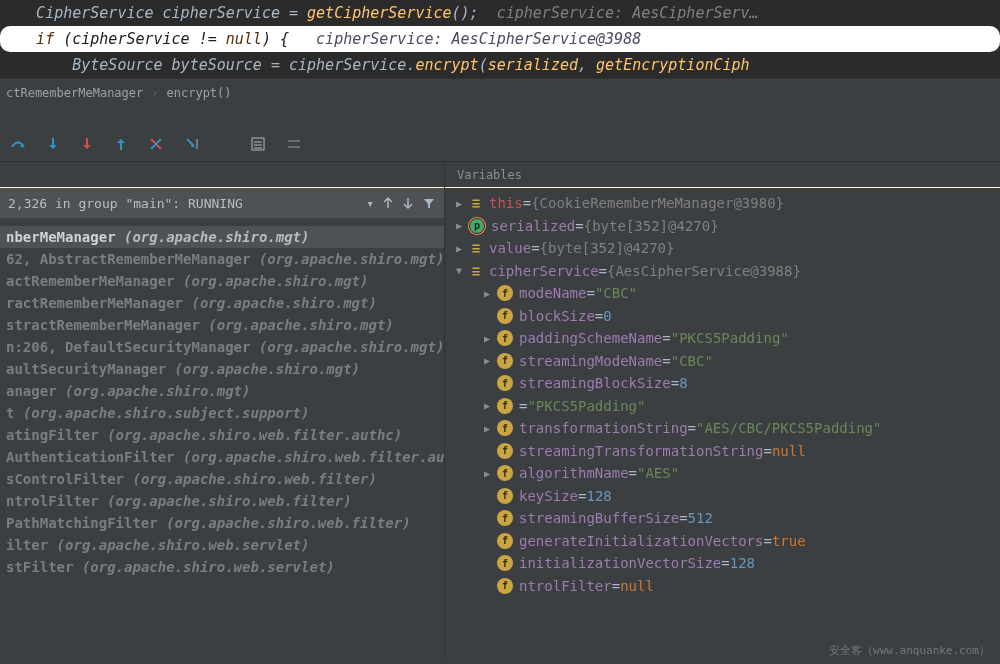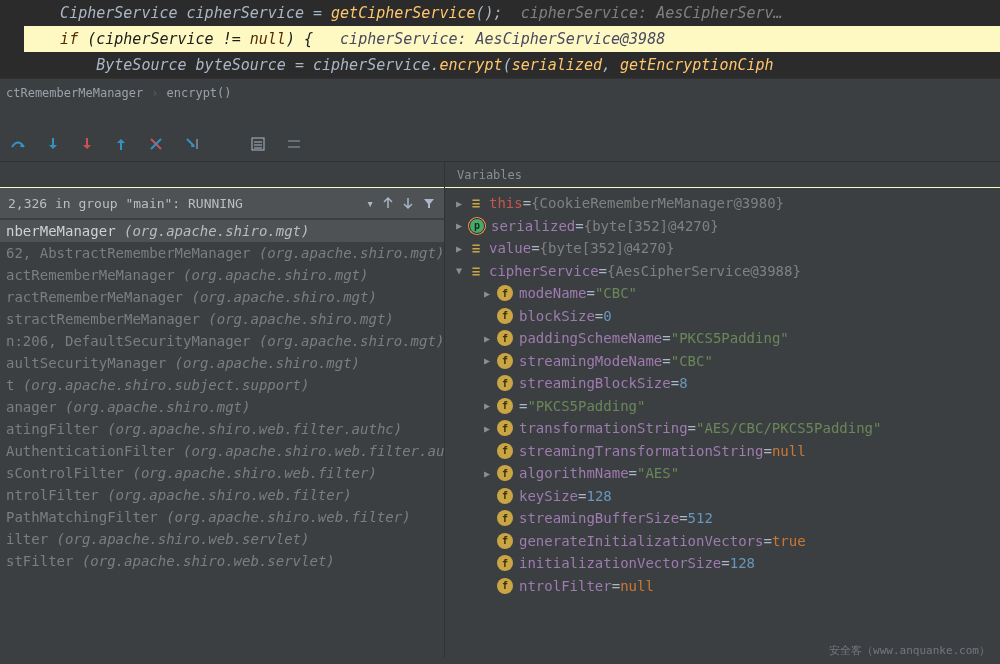--- a/index.html
+++ b/index.html
@@ -14,7 +14,7 @@
   }
   .editor {
     background: #2b2b2b;
-    padding-left: 24px;
+    padding-left: 0;
   }
   .editor .line {
     font-family: Menlo, Consolas, monospace;

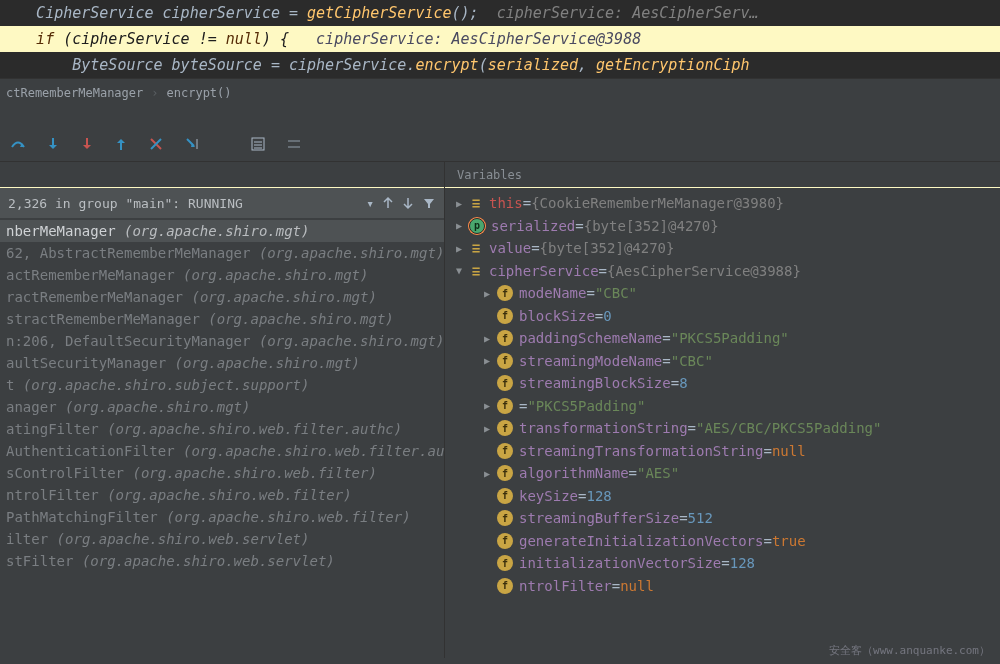--- a/index.html
+++ b/index.html
@@ -24,7 +24,8 @@
     font-style: italic;
   }
   .editor .hl {
-    background: #fef9c3;
+    background: #ffffff;
+    border-radius: 10px;
   }
   .editor .hl span { filter: brightness(0.7); }
   .kw { color: #cc7832; font-style: italic; }

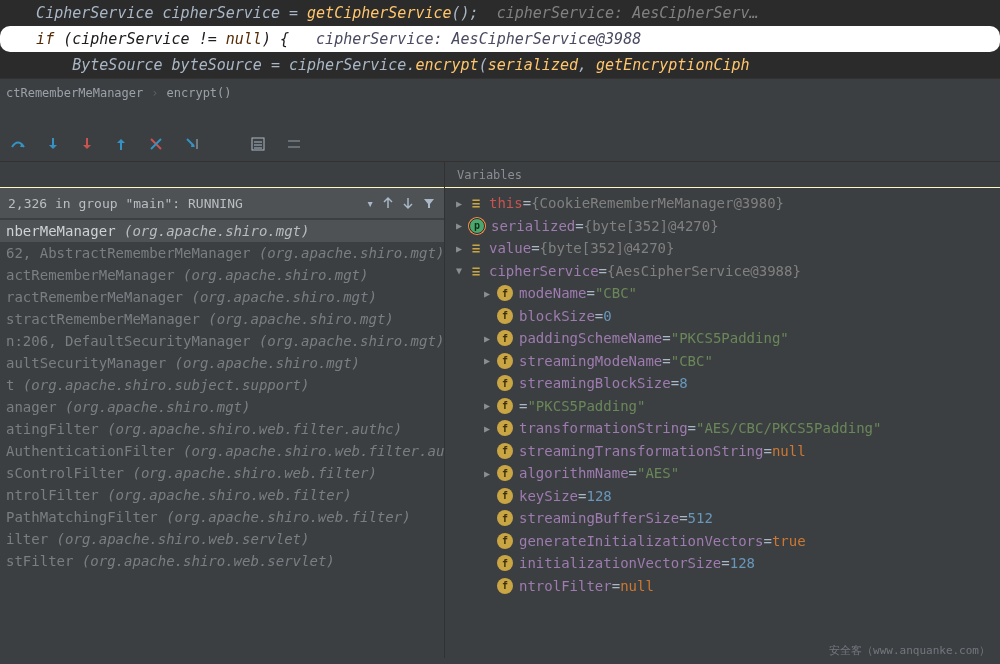--- a/index.html
+++ b/index.html
@@ -96,7 +96,8 @@
   .thread-row .flex { flex: 1; }
   .thread-row svg { display: block; }
   .frames {
-    padding-top: 2px;
+    padding-top: 8px;
+    font-weight: bold;
   }
   .frame {
     height: 22px;

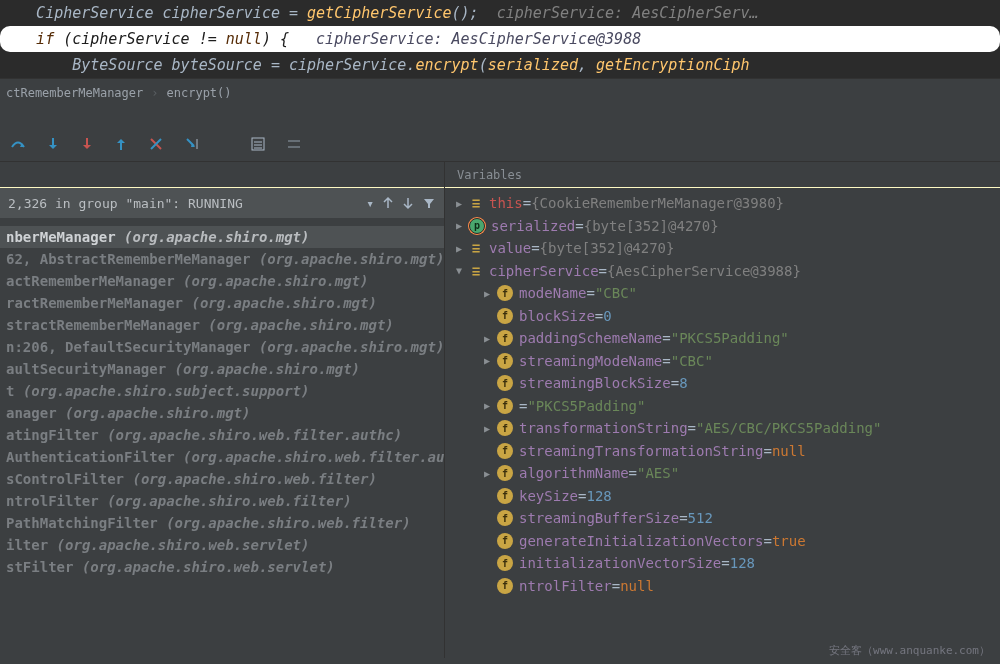--- a/index.html
+++ b/index.html
@@ -257,8 +257,8 @@
         <div class="frame"><span>stractRememberMeManager</span> <span class="pkg">(org.apache.shiro.mgt)</span></div>
         <div class="frame"><span>n:206, DefaultSecurityManager</span> <span class="pkg">(org.apache.shiro.mgt)</span></div>
         <div class="frame"><span>aultSecurityManager</span> <span class="pkg">(org.apache.shiro.mgt)</span></div>
+        <div class="frame"><span>anager</span> <span class="pkg">(org.apache.shiro.mgt)</span></div>
         <div class="frame"><span>t</span> <span class="pkg">(org.apache.shiro.subject.support)</span></div>
-        <div class="frame"><span>anager</span> <span class="pkg">(org.apache.shiro.mgt)</span></div>
         <div class="frame"><span>atingFilter</span> <span class="pkg">(org.apache.shiro.web.filter.authc)</span></div>
         <div class="frame"><span>AuthenticationFilter</span> <span class="pkg">(org.apache.shiro.web.filter.authc)</span></div>
         <div class="frame"><span>sControlFilter</span> <span class="pkg">(org.apache.shiro.web.filter)</span></div>

